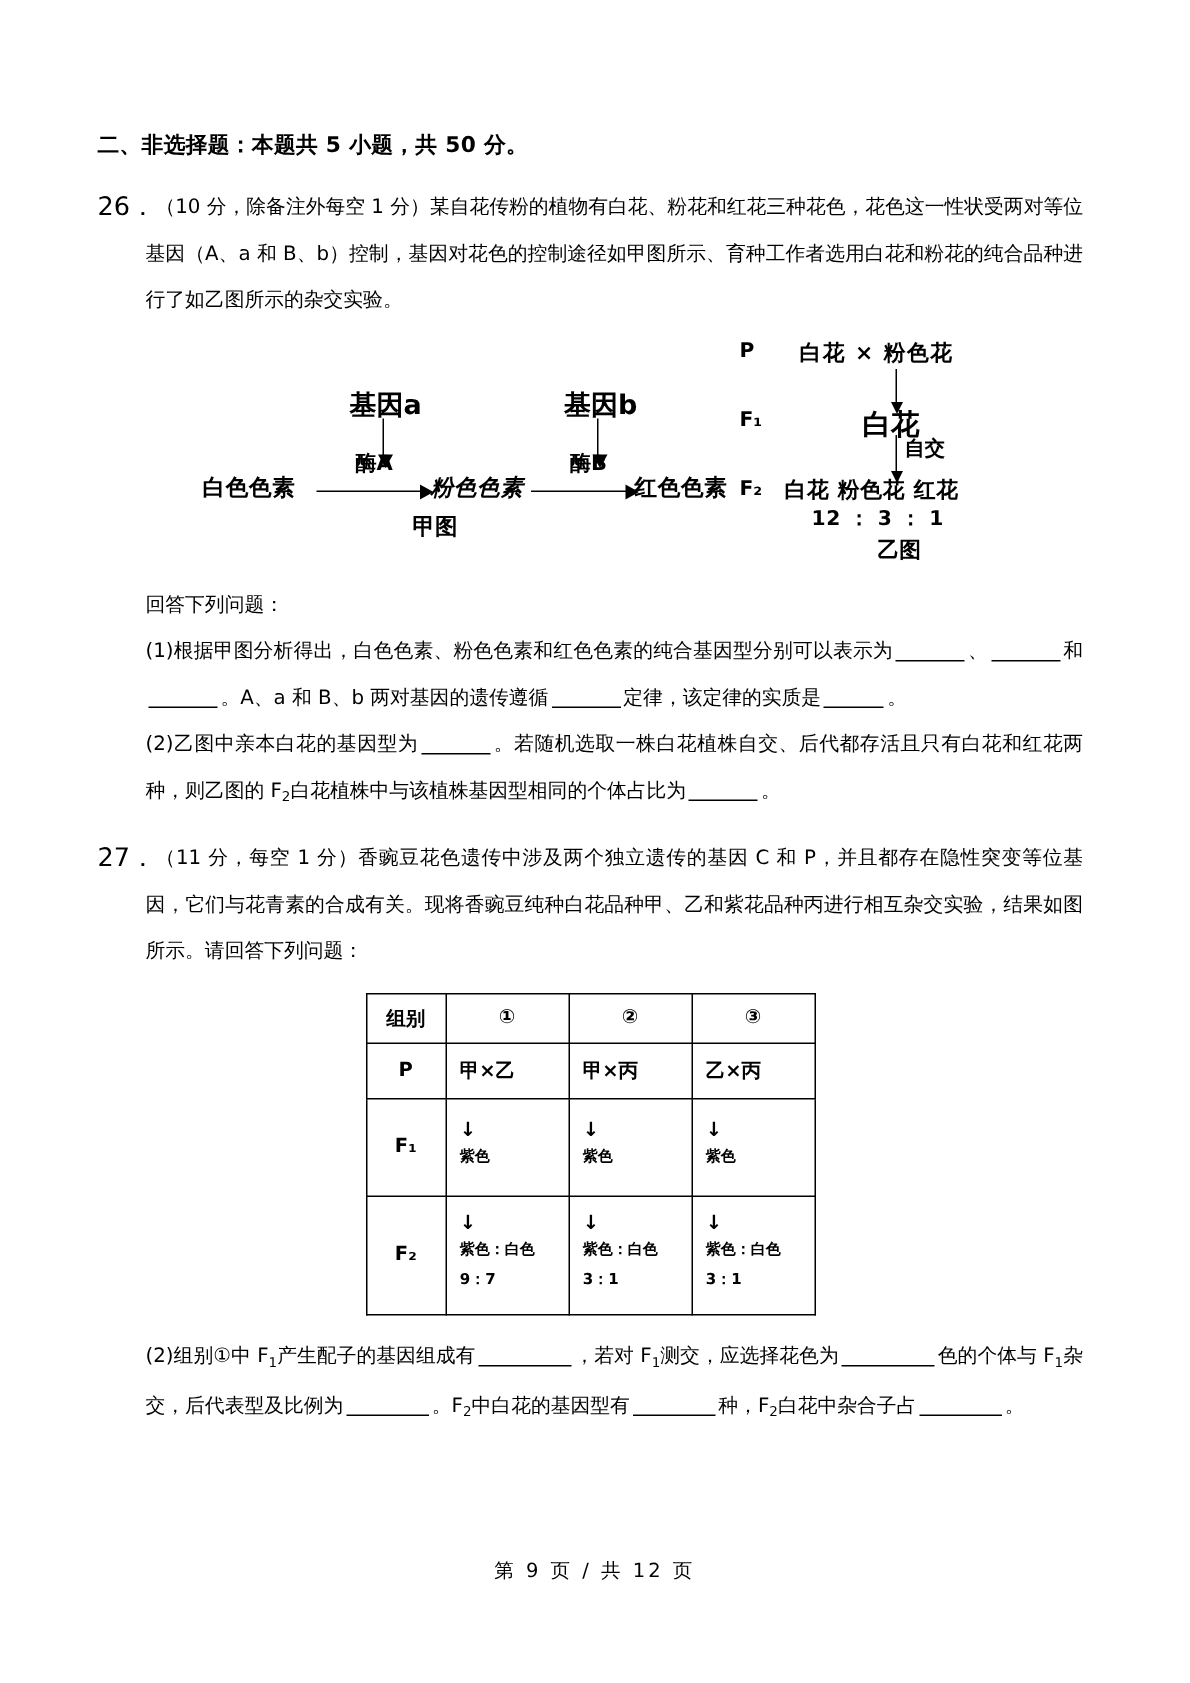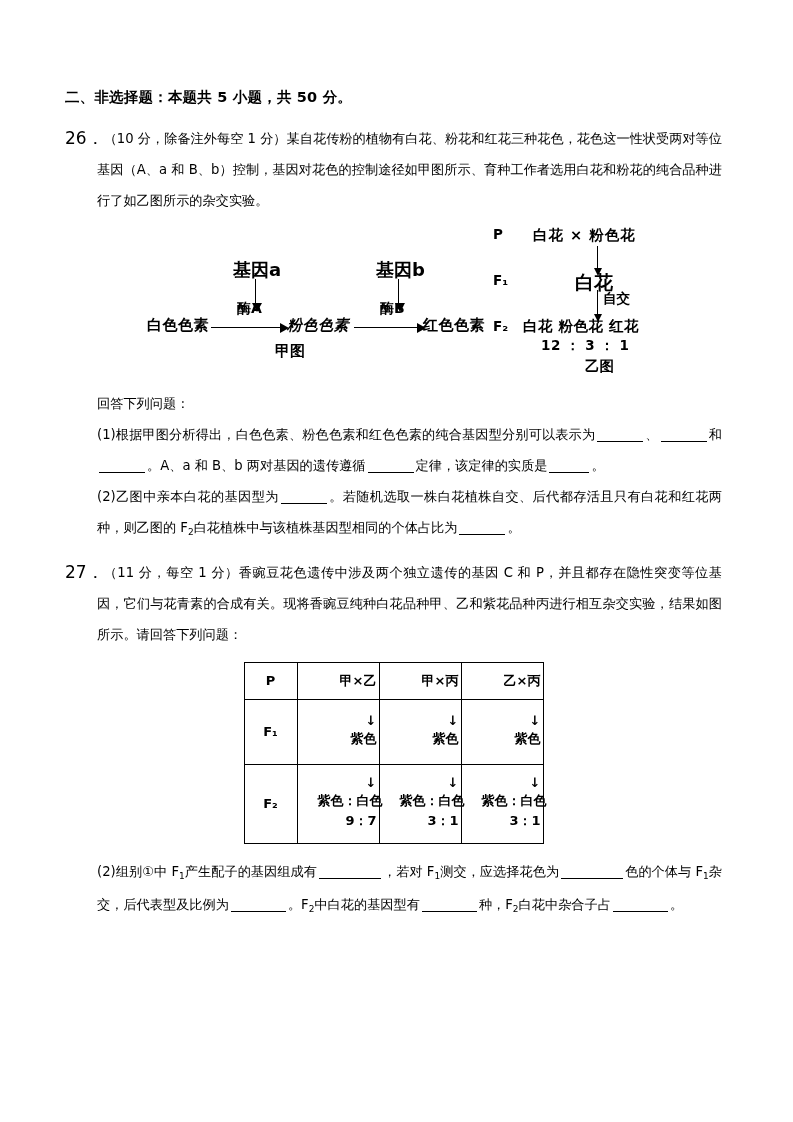--- a/index.html
+++ b/index.html
@@ -122,7 +122,7 @@
     white-space: nowrap;
     letter-spacing: 0.5px;
   }
-  .p-white { left: 12px;   top: 88px; }
+  .p-white { left: 0px;   top: 88px; }
   .p-pink  { left: 152px; top: 88px; font-style: italic; }
   .p-red   { left: 288px; top: 88px; }
 

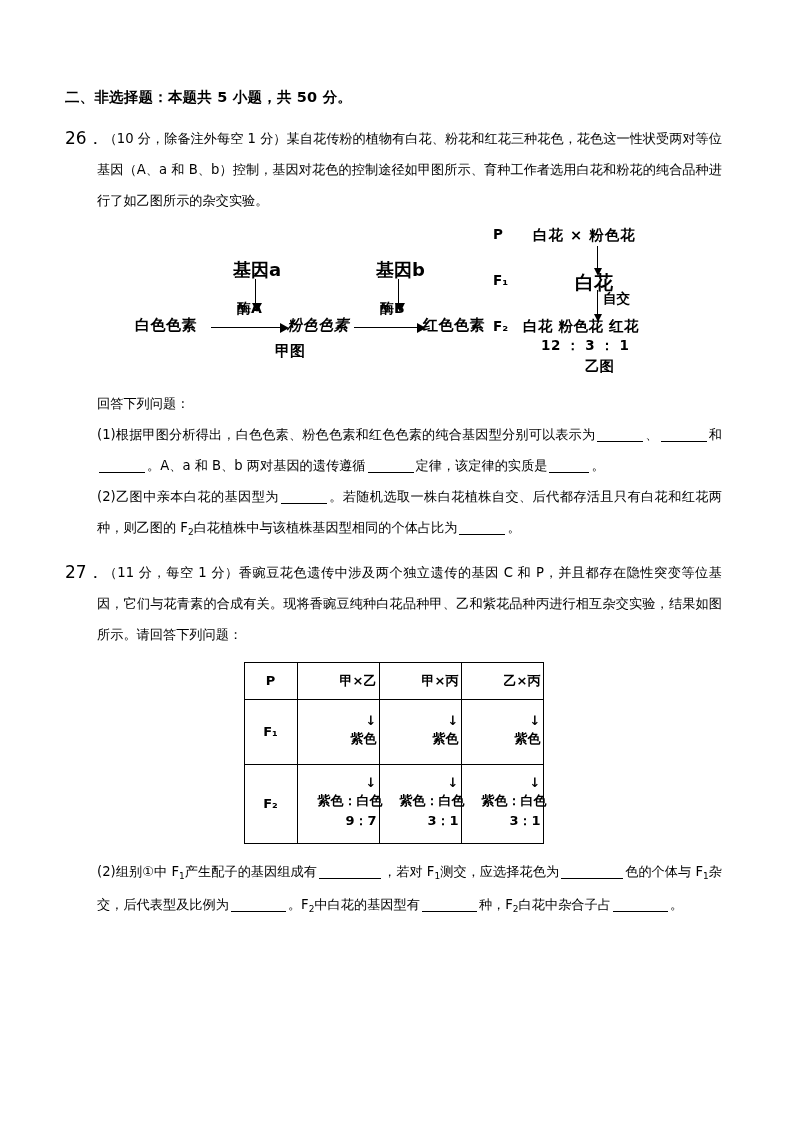--- a/index.html
+++ b/index.html
@@ -383,6 +383,12 @@
     <div class="table-wrap">
       <table class="cross-table">
         <tbody>
+            <tr class="r-head">
+          <td class="rowhead">组别</td>
+          <td>①</td>
+          <td>②</td>
+          <td>③</td>
+        </tr>
         <tr class="r-p">
           <td class="rowhead">P</td>
           <td class="datacell">甲×乙</td>

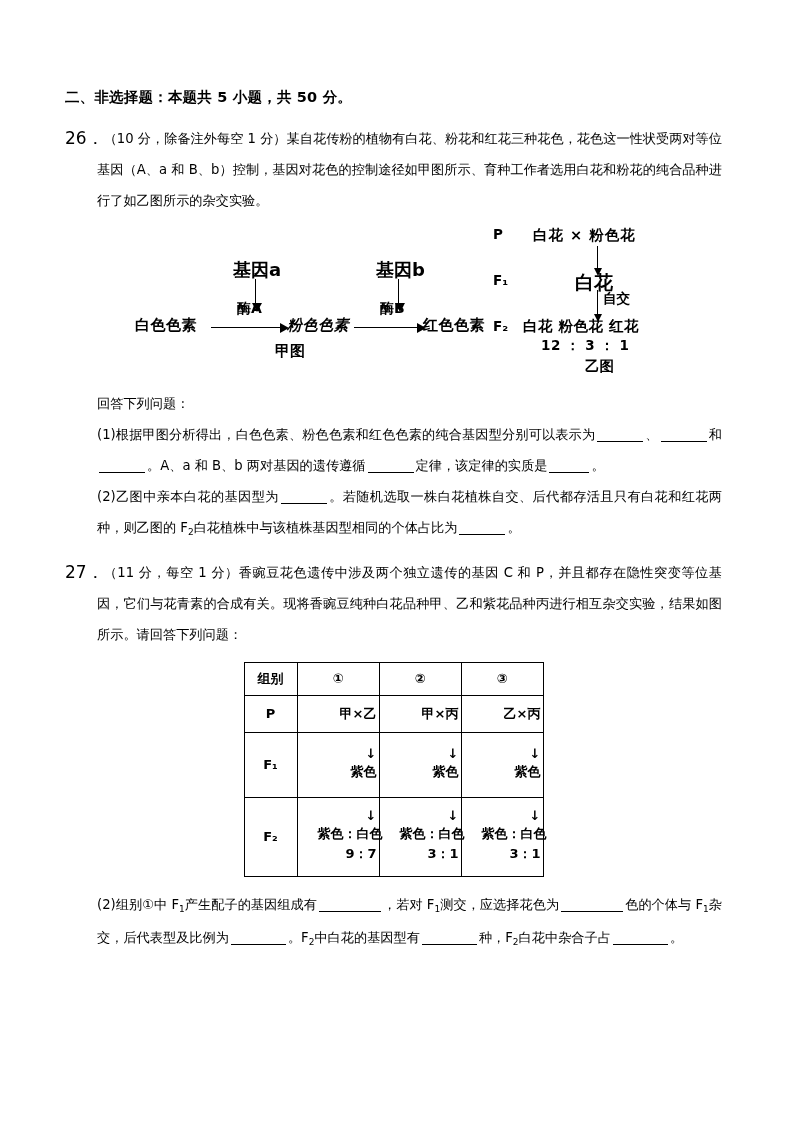--- a/index.html
+++ b/index.html
@@ -274,8 +274,8 @@
     font-weight: bold;
   }
   table.cross-table td.datacell {
-    text-align: right;
-    padding-left: 20px;
+    text-align: left;
+    padding-left: 9px;
   }
   .r-head td { height: 26px; }
   .r-p td    { height: 30px; }

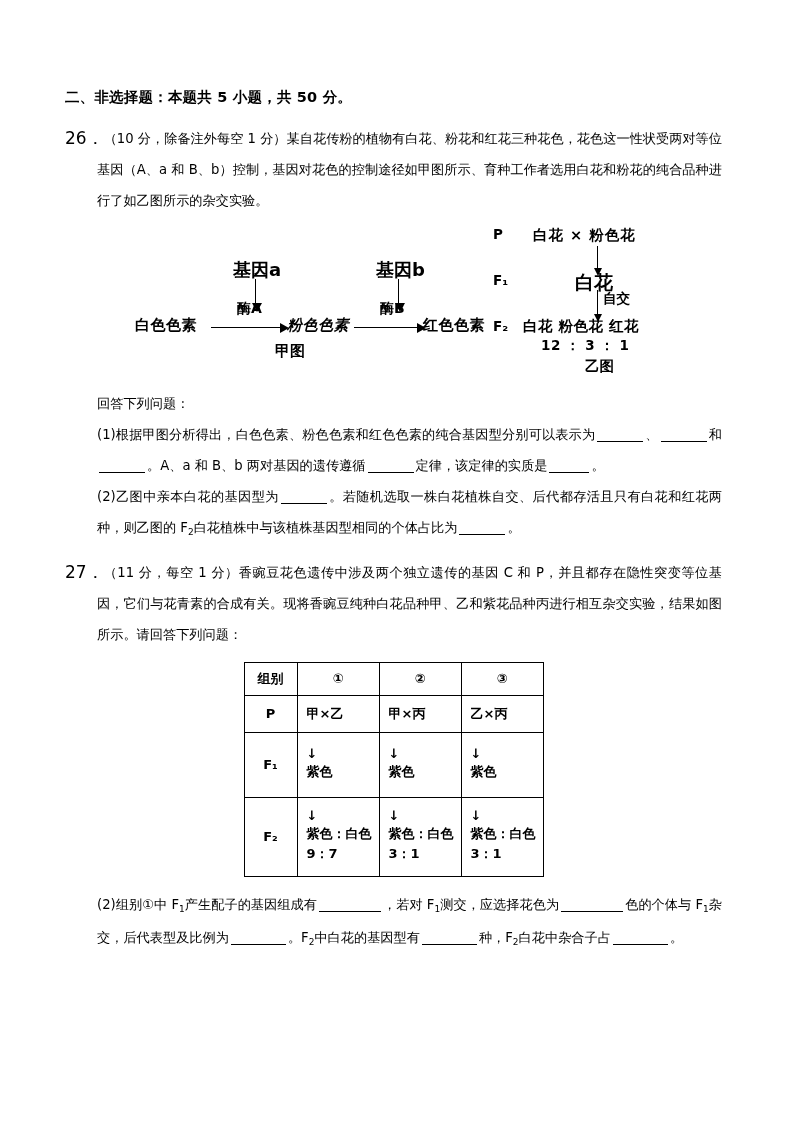--- a/index.html
+++ b/index.html
@@ -289,7 +289,7 @@
   }
   .cell-line {
     display: block;
-    font-size: 13px;
+    font-size: 10px;
     line-height: 20px;
     white-space: nowrap;
   }

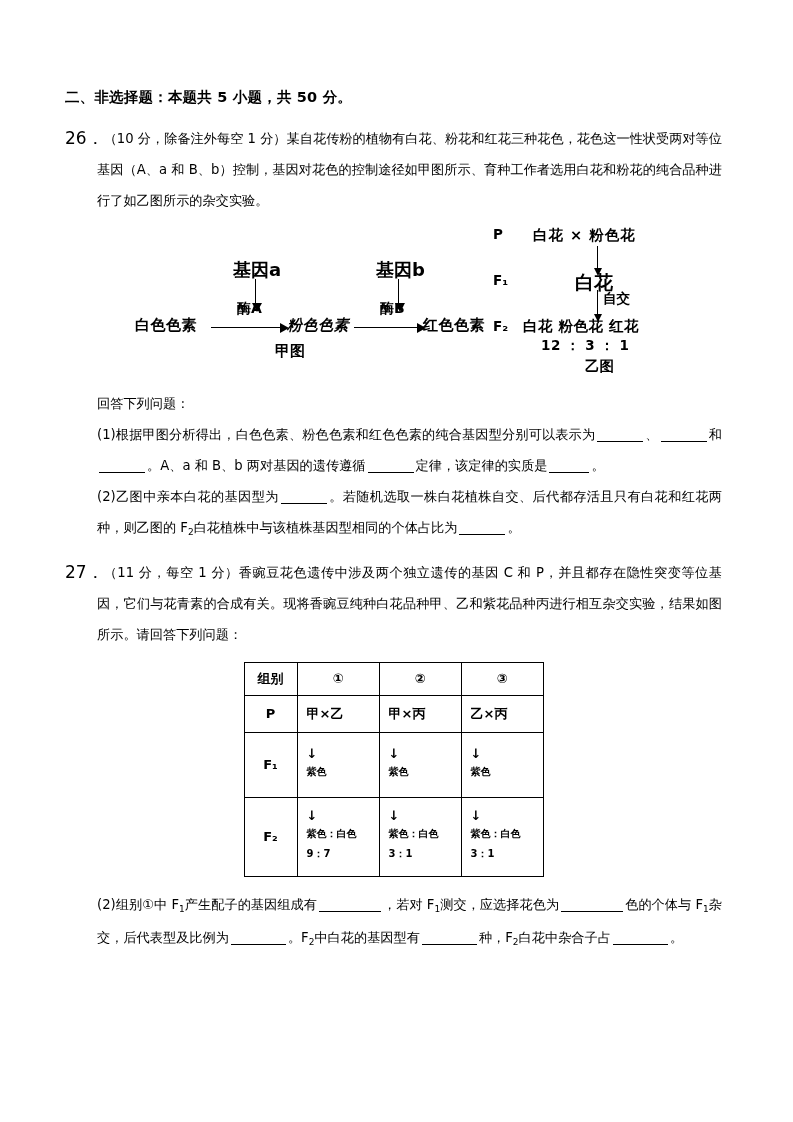--- a/index.html
+++ b/index.html
@@ -440,6 +440,7 @@
     </div>
   </div>
 
+  <div class="footer">第 9 页 / 共 12 页</div>
 
 </div>
 

